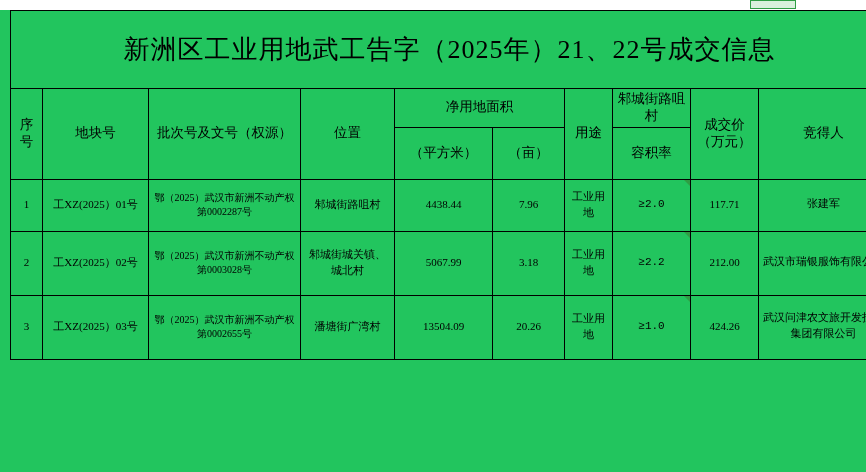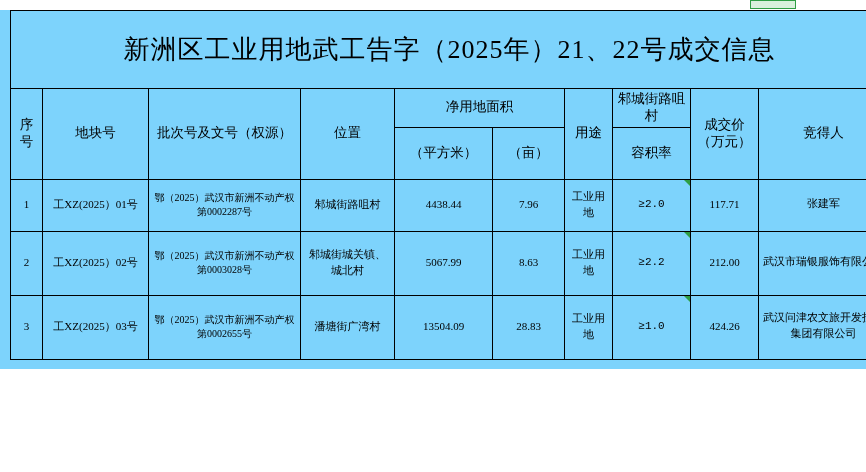--- a/index.html
+++ b/index.html
@@ -17,8 +17,8 @@
   .sheet {
     position: relative;
     width: 866px;
-    height: 369px;
-    background: #7dd3fc;
+    height: 472px;
+    background: #22c55e;
   }
   
   .top-strip {

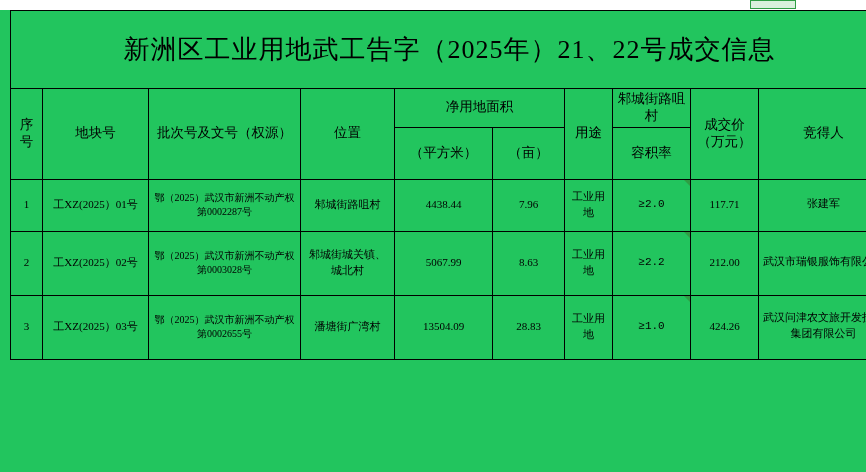--- a/index.html
+++ b/index.html
@@ -169,7 +169,7 @@
         <td class="data-cell small">鄂（2025）武汉市新洲不动产权第0003028号</td>
         <td class="data-cell">邾城街城关镇、城北村</td>
         <td class="data-cell">5067.99</td>
-        <td class="data-cell">8.63</td>
+        <td class="data-cell">3.18</td>
         <td class="data-cell">工业用地</td>
         <td class="data-cell mark">≥2.2</td>
         <td class="data-cell">212.00</td>

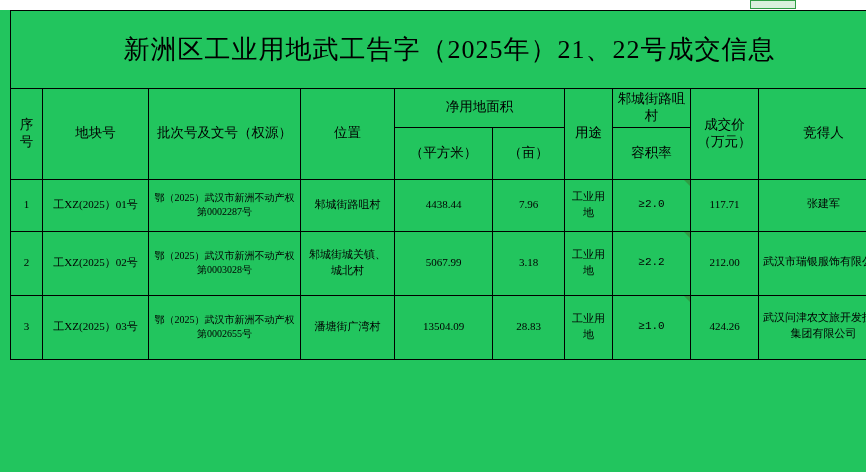--- a/index.html
+++ b/index.html
@@ -182,7 +182,7 @@
         <td class="data-cell small">鄂（2025）武汉市新洲不动产权第0002655号</td>
         <td class="data-cell">潘塘街广湾村</td>
         <td class="data-cell">13504.09</td>
-        <td class="data-cell">28.83</td>
+        <td class="data-cell">20.26</td>
         <td class="data-cell">工业用地</td>
         <td class="data-cell mark">≥1.0</td>
         <td class="data-cell">424.26</td>

